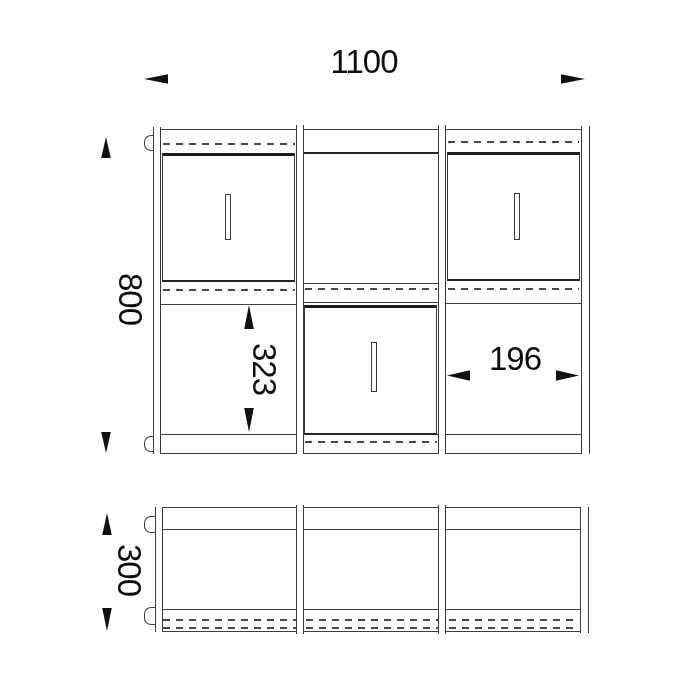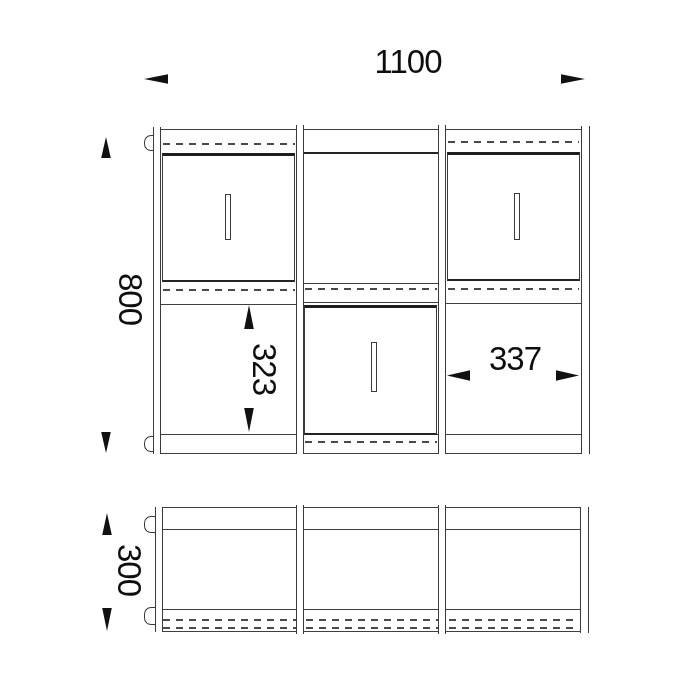--- a/index.html
+++ b/index.html
@@ -93,7 +93,7 @@
 
   <div class="view">
 
-    <div class="dim" style="left:364px;top:61px;margin-left:44px;">1100</div>
+    <div class="dim" style="left:364px;top:61px;">1100</div>
     <div class="ar ar-l" style="left:144px;top:74px;width:24px;height:10px;"></div>
     <div class="ar ar-r" style="left:561px;top:74px;width:24px;height:10px;"></div>
 

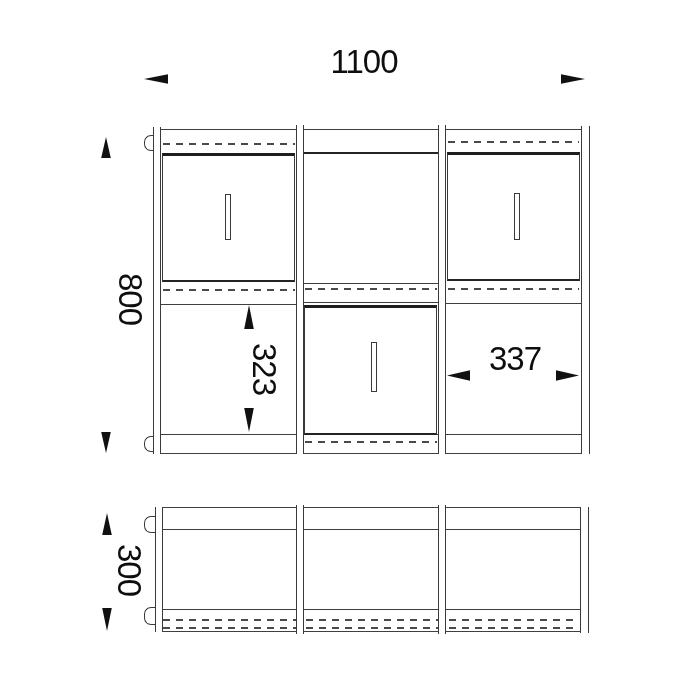--- a/index.html
+++ b/index.html
@@ -105,7 +105,7 @@
     <div class="ar ar-u" style="left:244px;top:305px;width:10px;height:24px;"></div>
     <div class="ar ar-d" style="left:244px;top:408px;width:10px;height:24px;"></div>
 
-    <div class="dim" style="left:515px;top:358px;">337</div>
+    <div class="dim" style="left:515px;top:358px;">196</div>
     <div class="ar ar-l" style="left:447px;top:370px;width:23px;height:11px;"></div>
     <div class="ar ar-r" style="left:556px;top:370px;width:23px;height:11px;"></div>
 

